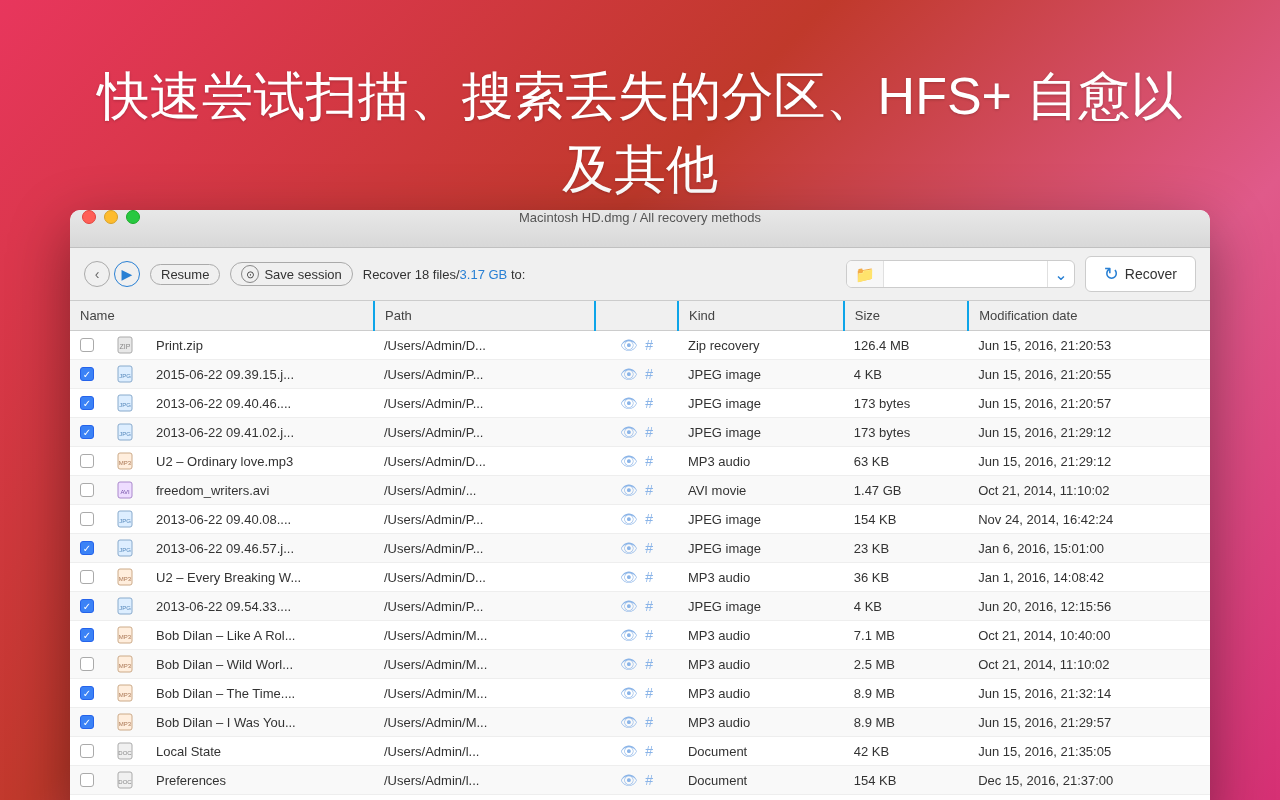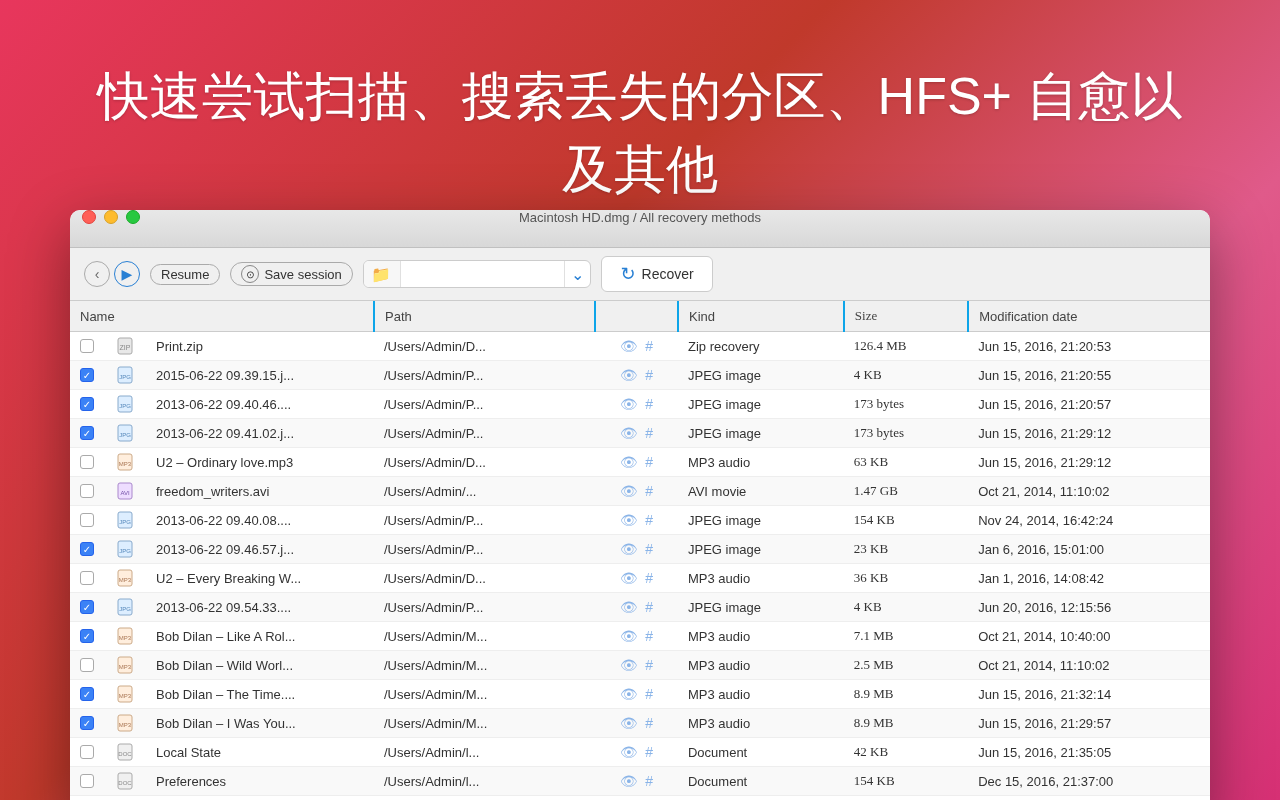--- a/index.html
+++ b/index.html
@@ -310,6 +310,10 @@
       <span class="btn-icon">⊙</span>
       <span>Save session</span>
     </button>
+    <div class="recover-info">
+      <span>Recover 18 files/</span><span class="size">3.17 GB</span>
+      <span>to:</span>
+    </div>
     <div class="path-bar">
       <span class="path-icon">📁</span>
       <span class="path-text">/Users/Admin/Documents</span>

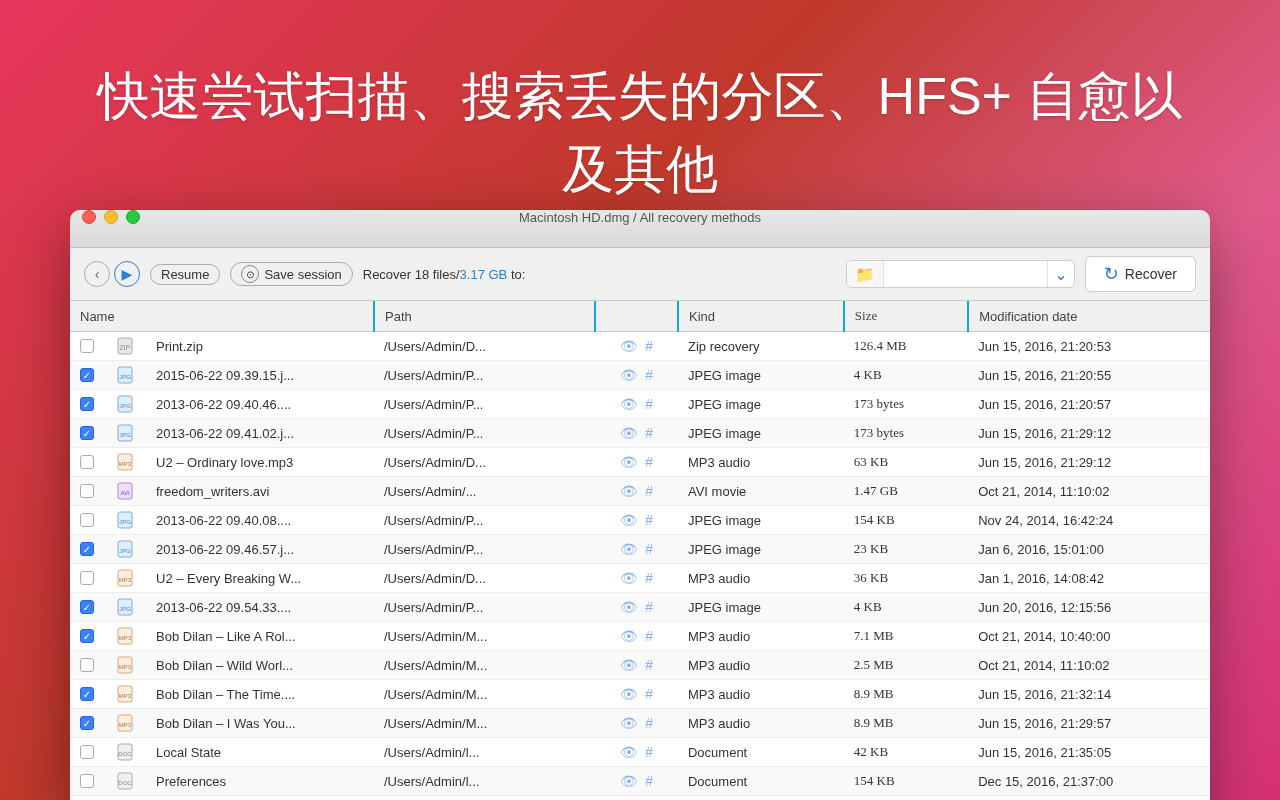--- a/index.html
+++ b/index.html
@@ -277,7 +277,7 @@
     .col-path { width: 160px; }
     .col-icons { width: 60px; text-align: center; }
     .col-kind { width: 120px; }
-    .col-size { width: 90px; font-family: Liberation Serif, serif; }
+    .col-size { width: 90px; }
     .col-date { width: 175px; }
   </style>
 </head>

